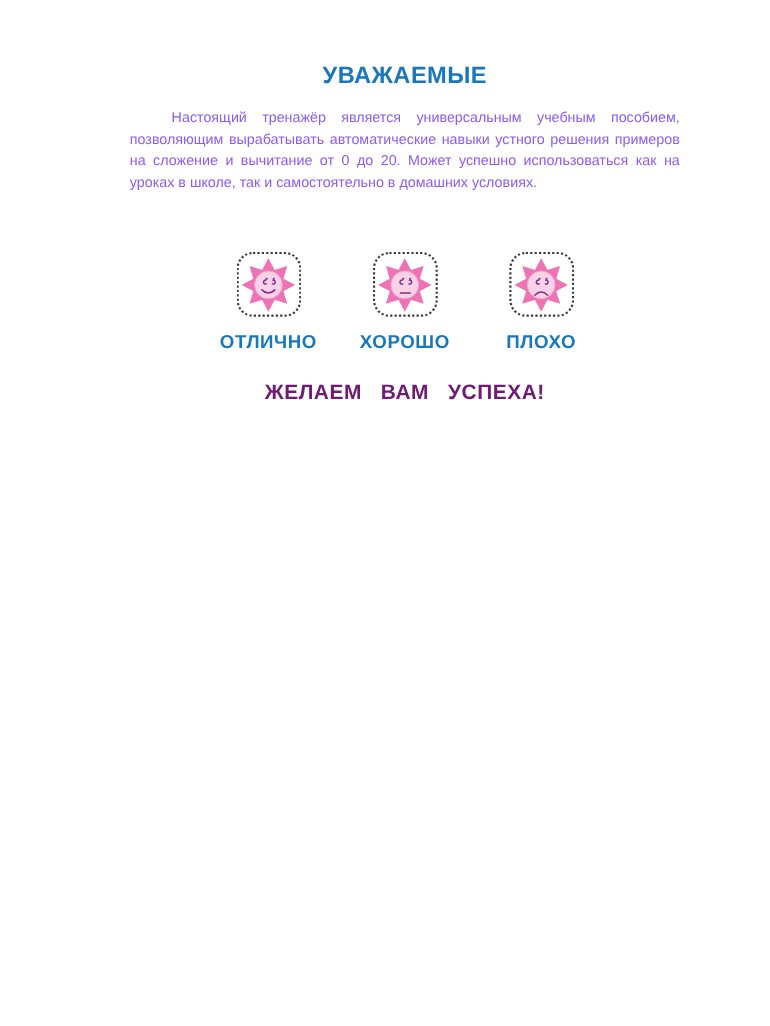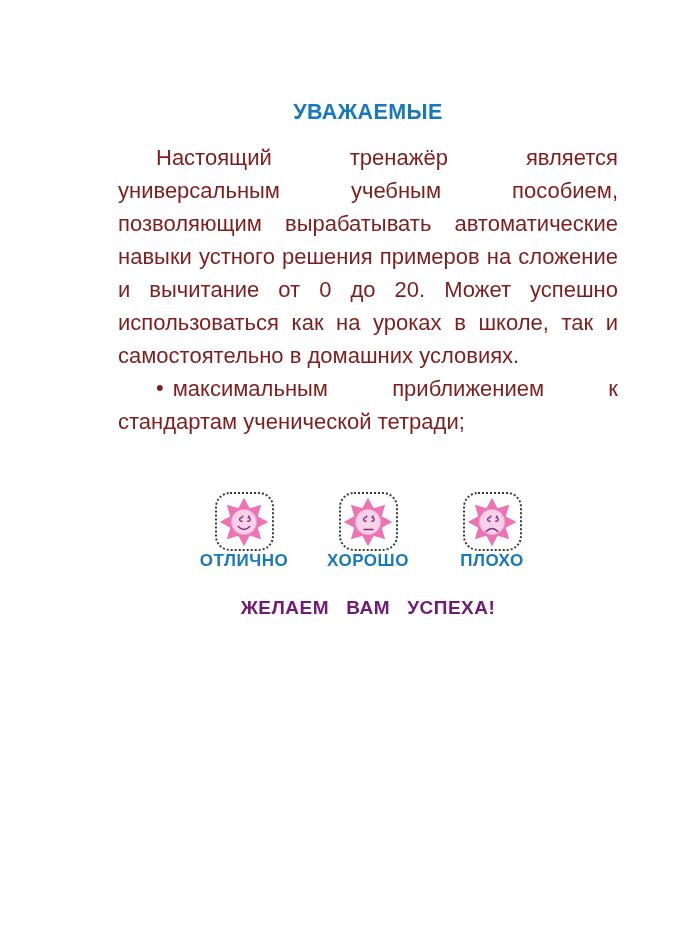--- a/index.html
+++ b/index.html
@@ -9,7 +9,7 @@
     background:#ffffff;
     font-family:"Liberation Sans","DejaVu Sans",sans-serif;
     box-sizing:border-box;
-    padding:96px 82px 0 118px;
+    padding:52px 82px 0 118px;
     overflow:hidden;
   }
   .heading{

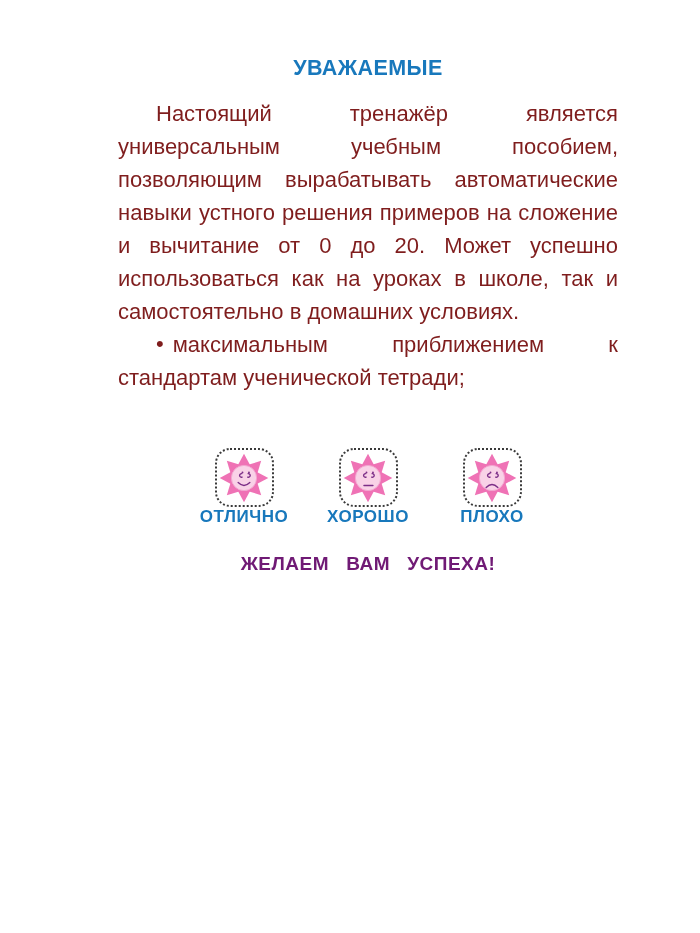--- a/index.html
+++ b/index.html
@@ -23,8 +23,8 @@
     word-spacing:0.35em;
   }
   .bodytext{
-    color:#7f1d1d;
-    font-size:22px;
+    color:#8b5cf6;
+    font-size:13px;
     line-height:1.5;
     text-align:justify;
   }

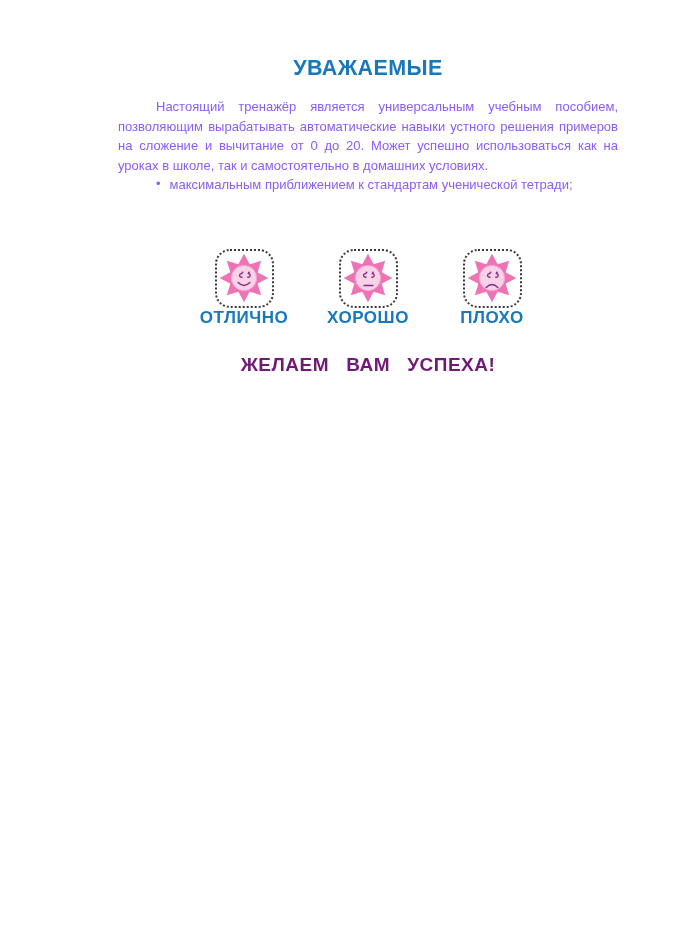--- a/index.html
+++ b/index.html
@@ -80,7 +80,6 @@
 
   <div class="bodytext">
     <p class="para">Настоящий тренажёр является универсальным учебным пособием, позволяющим вырабатывать автоматические навыки устного решения примеров на сложение и вычитание от 0 до 20. Может успешно использоваться как на уроках в школе, так и самостоятельно в домашних условиях.</p>
-    <p class="para bullet"><span class="bullet-dot">•</span><span>максимальным приближением к стандартам ученической тетради;</span></p>
   </div>
 
   <div class="ratings">

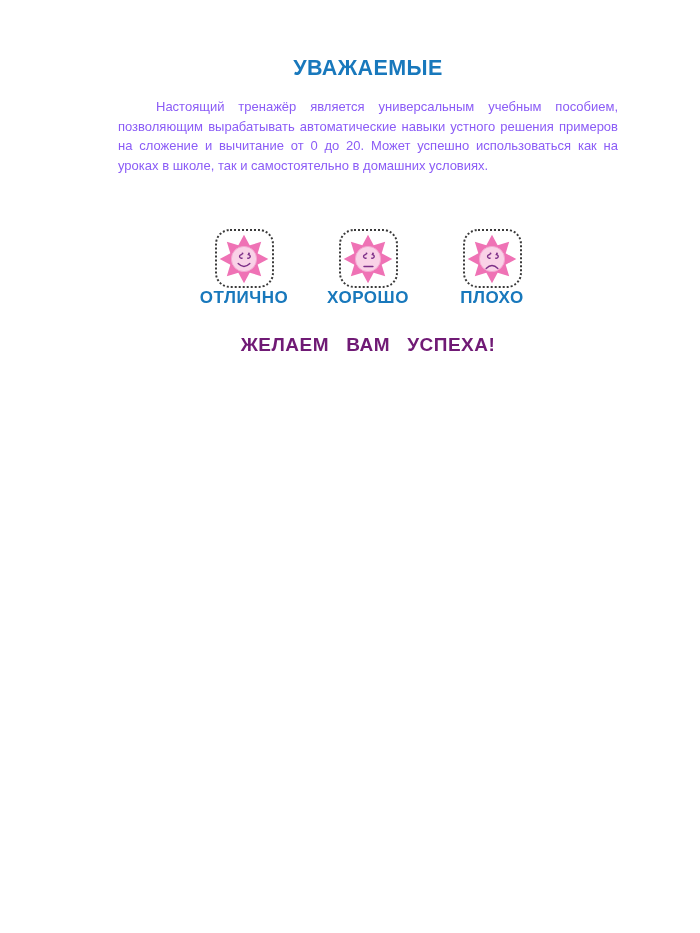--- a/index.html
+++ b/index.html
@@ -56,6 +56,7 @@
     display:flex;align-items:center;justify-content:center;
   }
   .rating-label{
+    margin-top:13px;
     color:#1878bc;
     font-weight:bold;
     font-size:17px;

